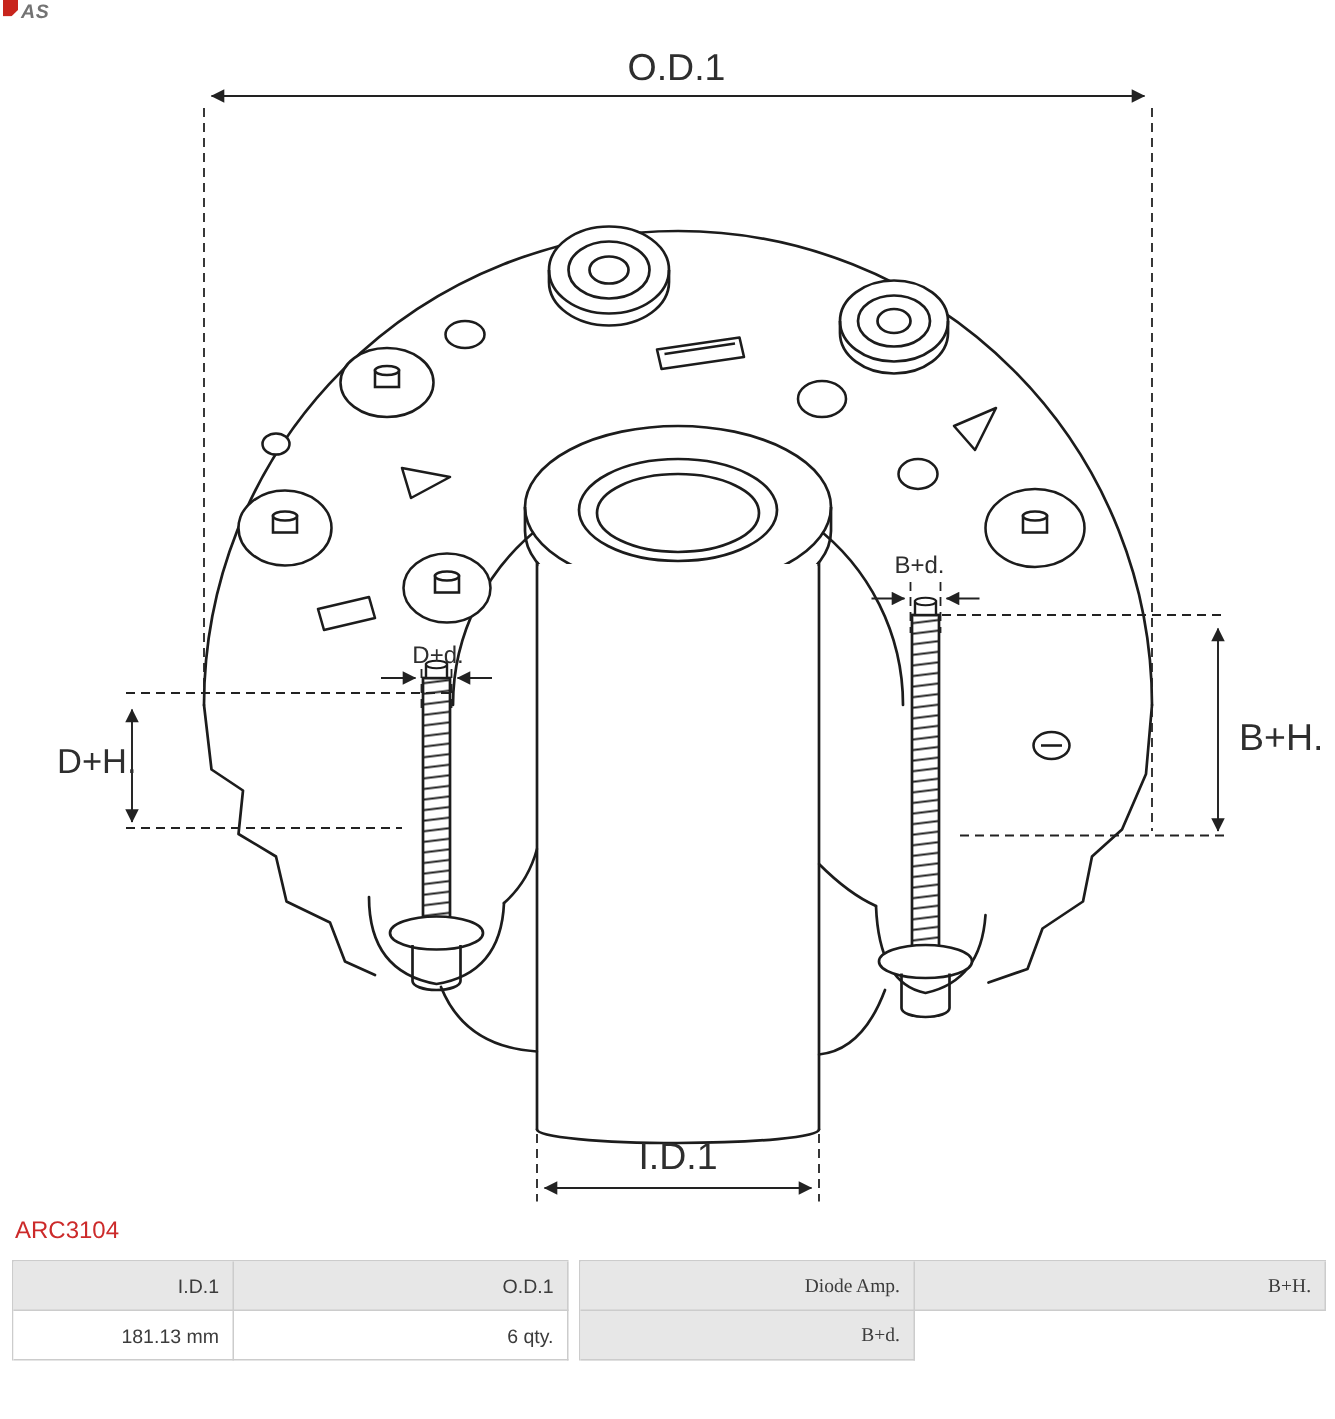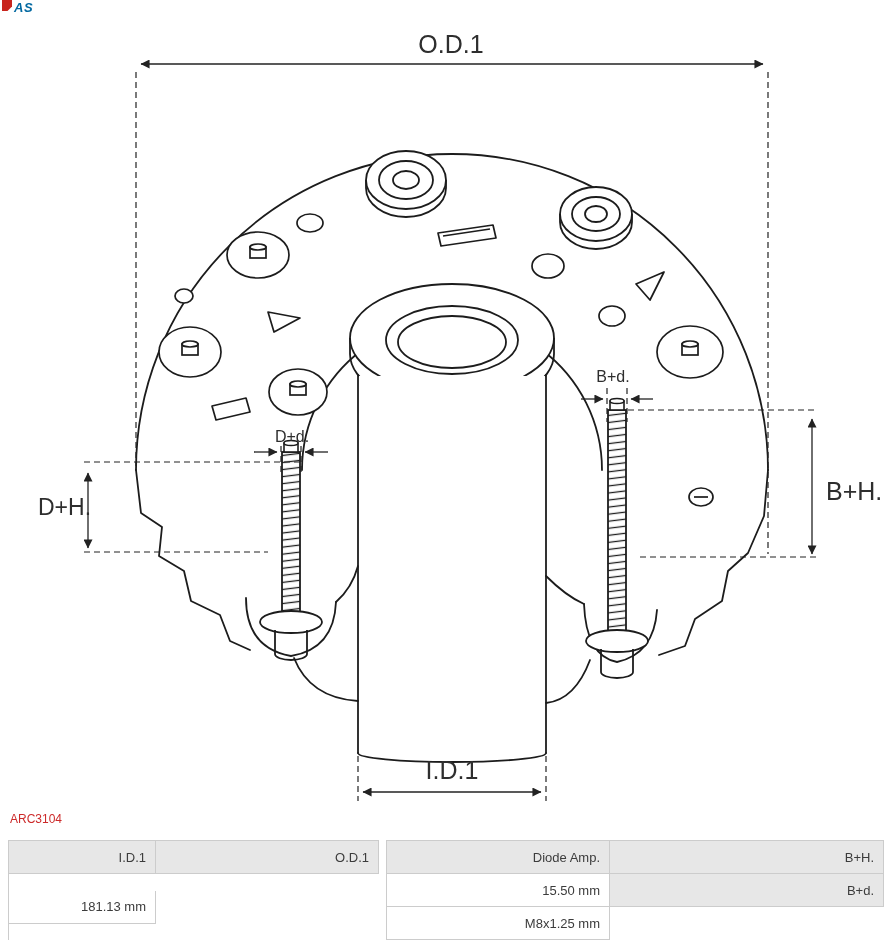--- a/index.html
+++ b/index.html
@@ -8,7 +8,7 @@
 
   .logo { position:absolute; top:0; left:2px; height:16px; display:flex; align-items:flex-start; }
   .logo .mark { width:10px; height:11px; background:#c8251d; display:inline-block; margin-right:2px; clip-path:polygon(0 0,100% 0,100% 60%,55% 100%,0 100%); }
-  .logo .txt { color:#0369a1; font-weight:bold; font-style:italic; font-size:13px; letter-spacing:0.5px; }
+  .logo .txt { color:#737373; font-weight:bold; font-style:italic; font-size:13px; letter-spacing:0.5px; }
 
   .drawing-svg { position:absolute; top:0; left:0; }
   .drawing-svg text { font-family:"Liberation Sans", sans-serif; fill:#2e2e2e; }

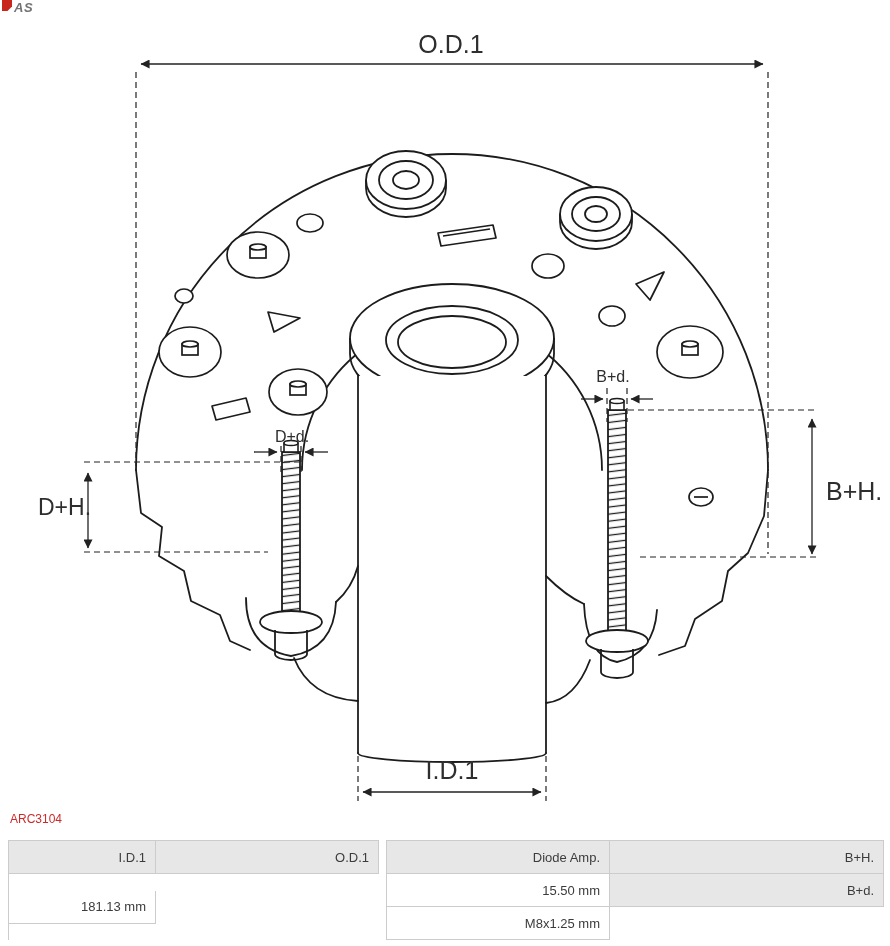--- a/index.html
+++ b/index.html
@@ -13,7 +13,7 @@
   .drawing-svg { position:absolute; top:0; left:0; }
   .drawing-svg text { font-family:"Liberation Sans", sans-serif; fill:#2e2e2e; }
 
-  .part-number { position:absolute; left:10px; top:812px; font-size:12px; color:#cc2a2a; }
+  .part-number { position:absolute; left:10px; top:812px; font-size:16px; color:#cc2a2a; }
 
   .spec-wrap { position:absolute; left:8px; top:840px; display:flex; gap:7px; }
   .spec { display:grid; border-top:1px solid #cccccc; border-left:1px solid #cccccc; }

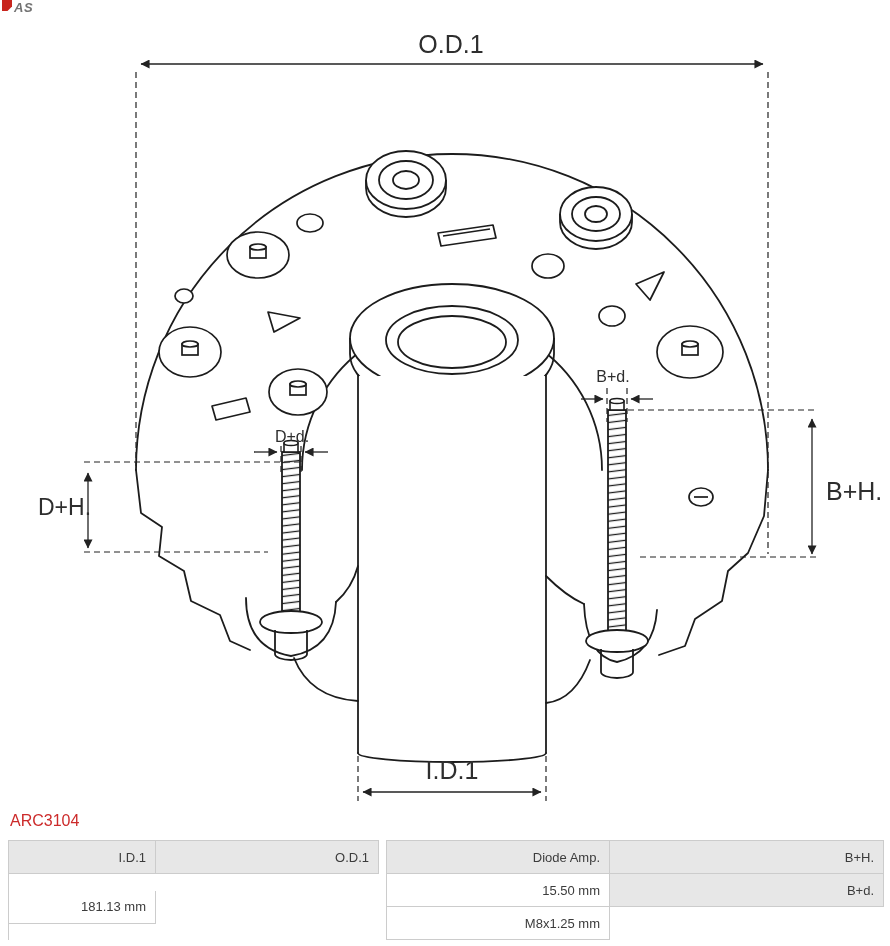--- a/index.html
+++ b/index.html
@@ -18,7 +18,7 @@
   .spec-wrap { position:absolute; left:8px; top:840px; display:flex; gap:7px; }
   .spec { display:grid; border-top:1px solid #cccccc; border-left:1px solid #cccccc; }
   .spec-left  { grid-template-columns:147px 223px; }
-  .spec-right { grid-template-columns:223px 274px; }
+  .spec-right { grid-template-columns:223px 274px;font-family:Liberation Serif, serif; }
   .spec .cell { border-right:1px solid #cccccc; border-bottom:1px solid #cccccc; height:33px;
                 display:flex; align-items:center; justify-content:flex-end; padding:0 9px;
                 font-size:13px; color:#3c3c3c; background:#fff; }

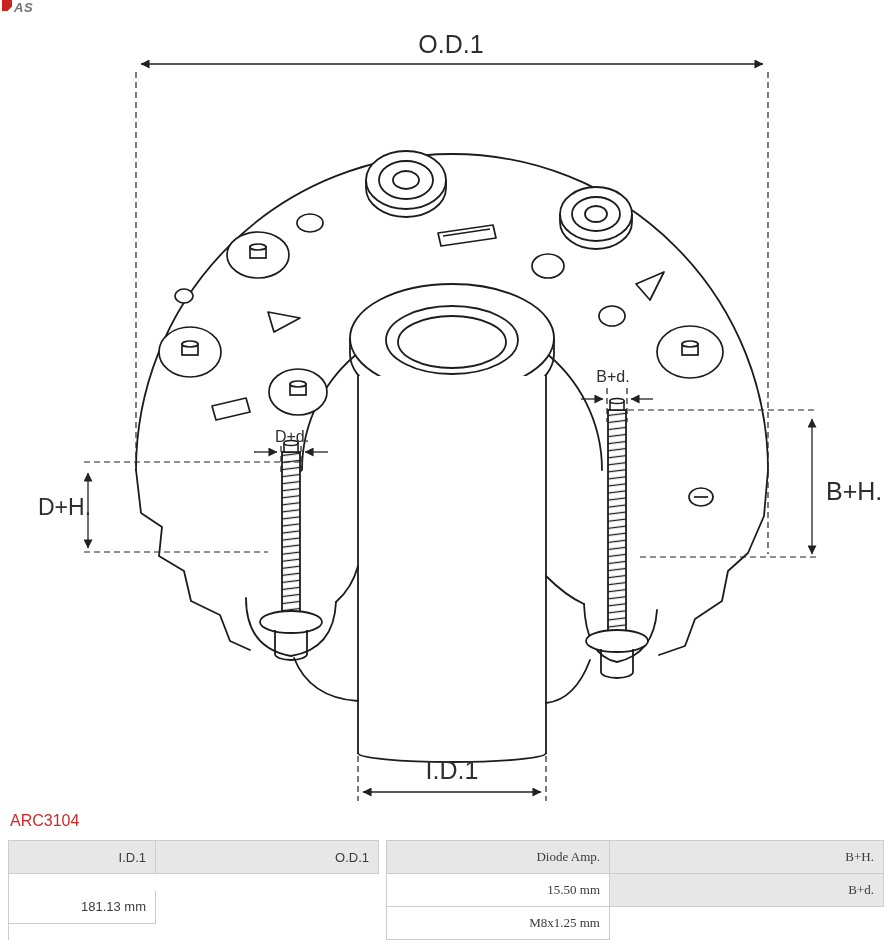--- a/index.html
+++ b/index.html
@@ -196,6 +196,7 @@
       <div class="cell lab">I.D.1</div>
       <div class="cell lab">O.D.1</div>
       <div class="cell">181.13 mm</div>
+      <div class="cell">6 qty.</div>
     </div>
     <div class="spec spec-right">
       <div class="cell lab">Diode Amp.</div>

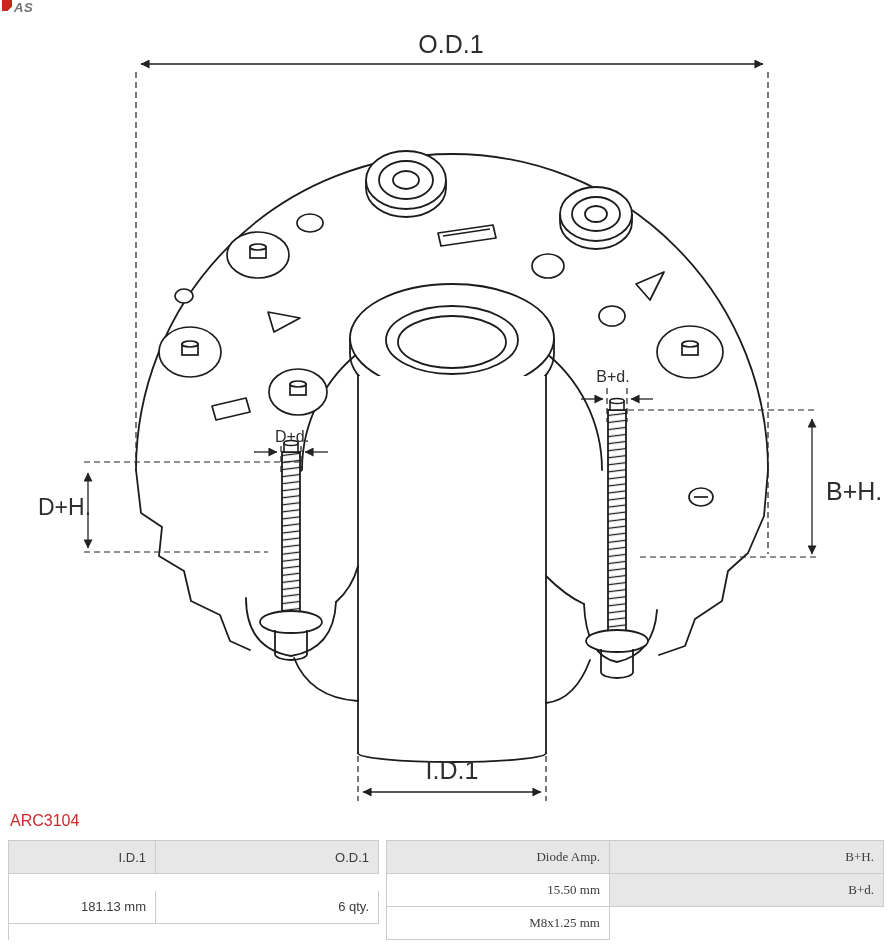--- a/index.html
+++ b/index.html
@@ -201,7 +201,6 @@
     <div class="spec spec-right">
       <div class="cell lab">Diode Amp.</div>
       <div class="cell lab">B+H.</div>
-      <div class="cell">15.50 mm</div>
       <div class="cell lab">B+d.</div>
       <div class="cell">M8x1.25 mm</div>
     </div>

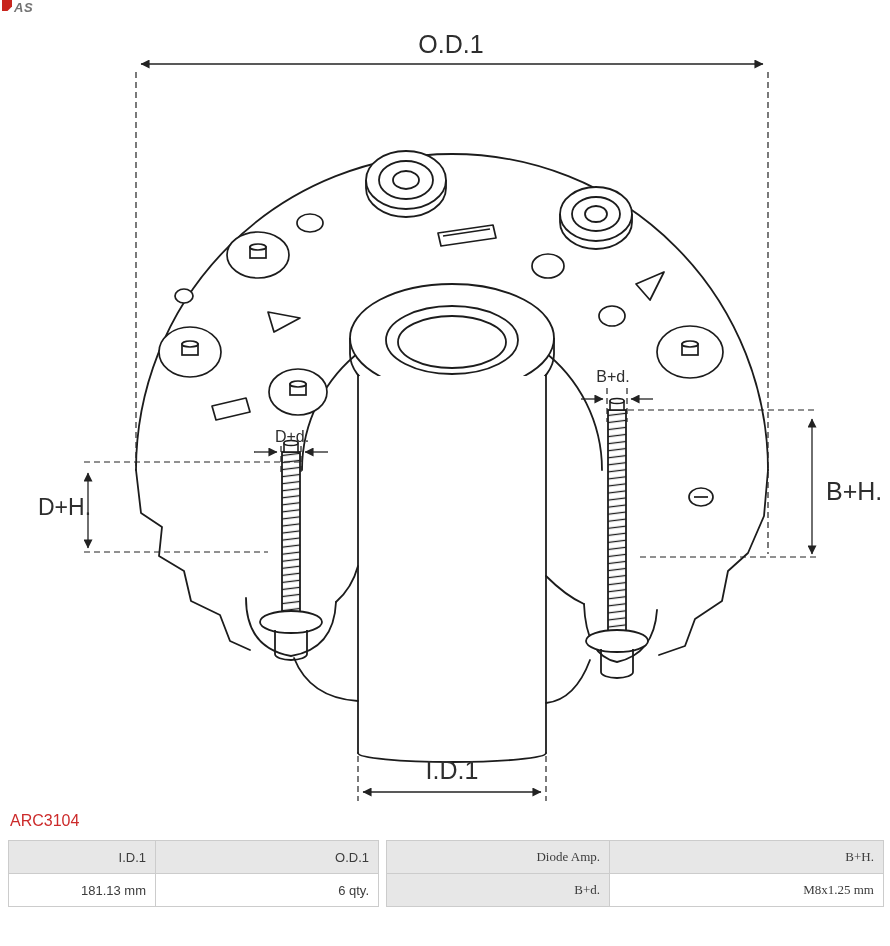--- a/index.html
+++ b/index.html
@@ -202,7 +202,6 @@
       <div class="cell lab">Diode Amp.</div>
       <div class="cell lab">B+H.</div>
       <div class="cell lab">B+d.</div>
-      <div class="cell">M8x1.25 mm</div>
     </div>
   </div>
 

